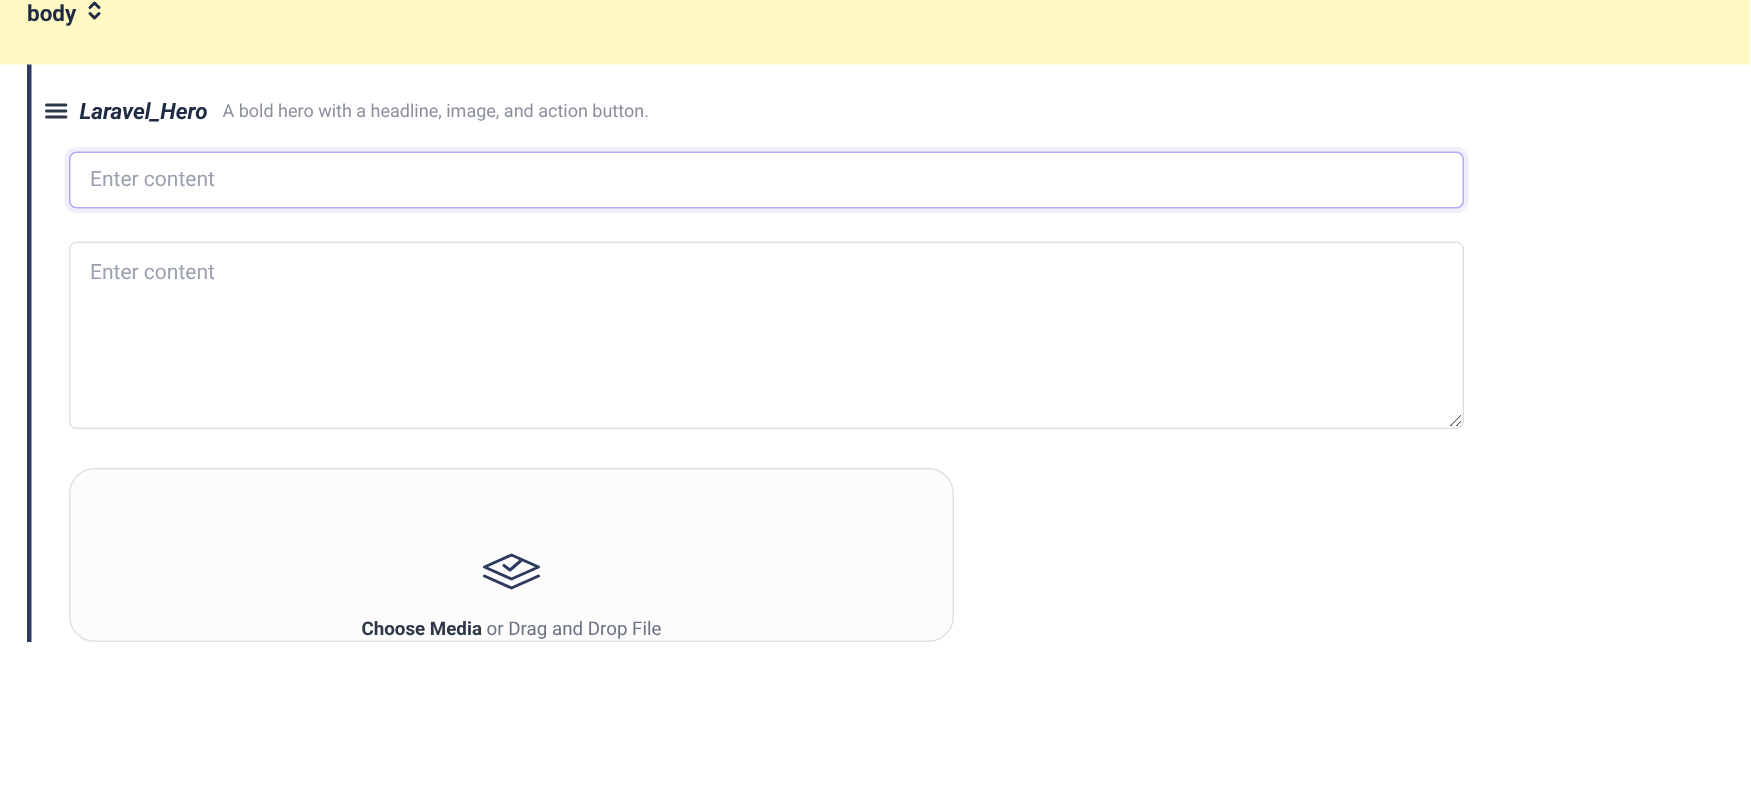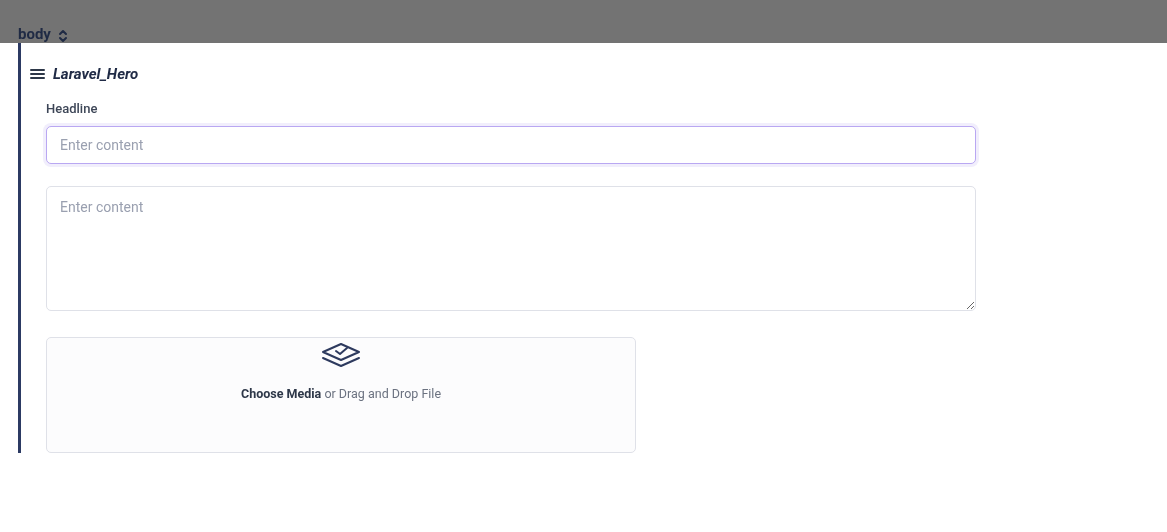--- a/index.html
+++ b/index.html
@@ -16,10 +16,10 @@
       overflow: hidden;
     }
     .top-bar {
-      background: #737373;
+      background: #fef9c3;
       height: 43px;
       display: flex;
-      align-items: flex-end;
+      align-items: flex-start;
       padding-left: 18px;
     }
     .top-bar-title {

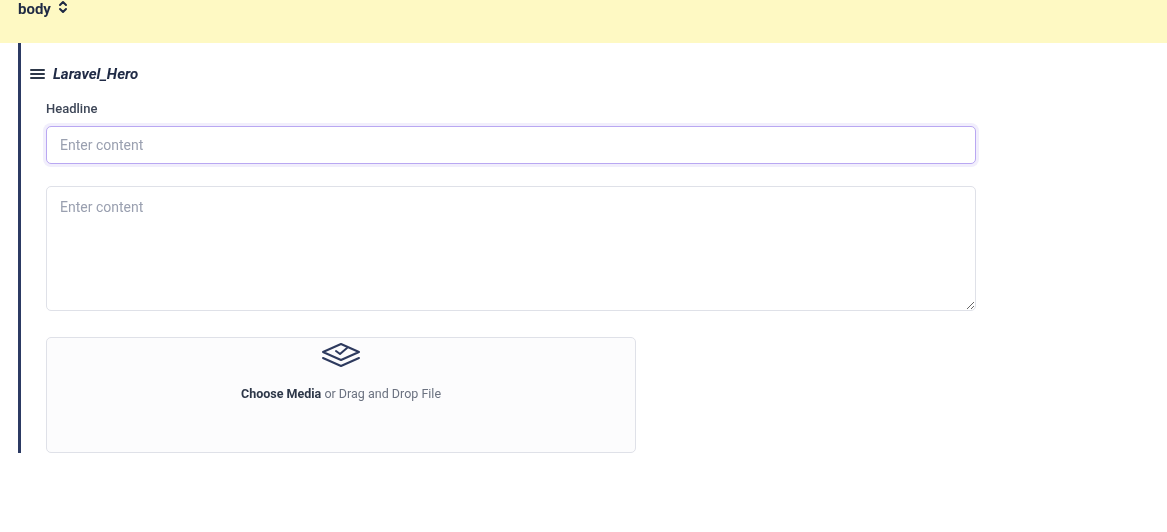--- a/index.html
+++ b/index.html
@@ -168,6 +168,7 @@
       </svg>
     </span>
     <span class="block-title">Laravel_Hero</span>
+    <span class="block-desc">A bold hero with a headline, image, and action button.</span>
   </div>
 
   <div class="field-area">

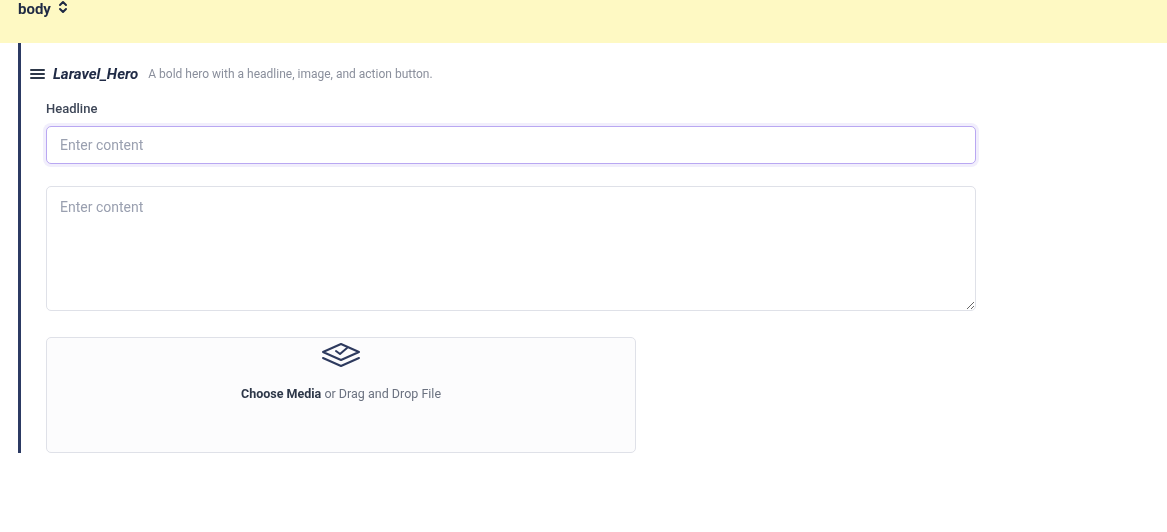--- a/index.html
+++ b/index.html
@@ -174,7 +174,6 @@
   <div class="field-area">
 
     <div class="field-group">
-      <div class="field-label">Headline</div>
       <input type="text" class="text-input focused" placeholder="Enter content" style="">
     </div>
 

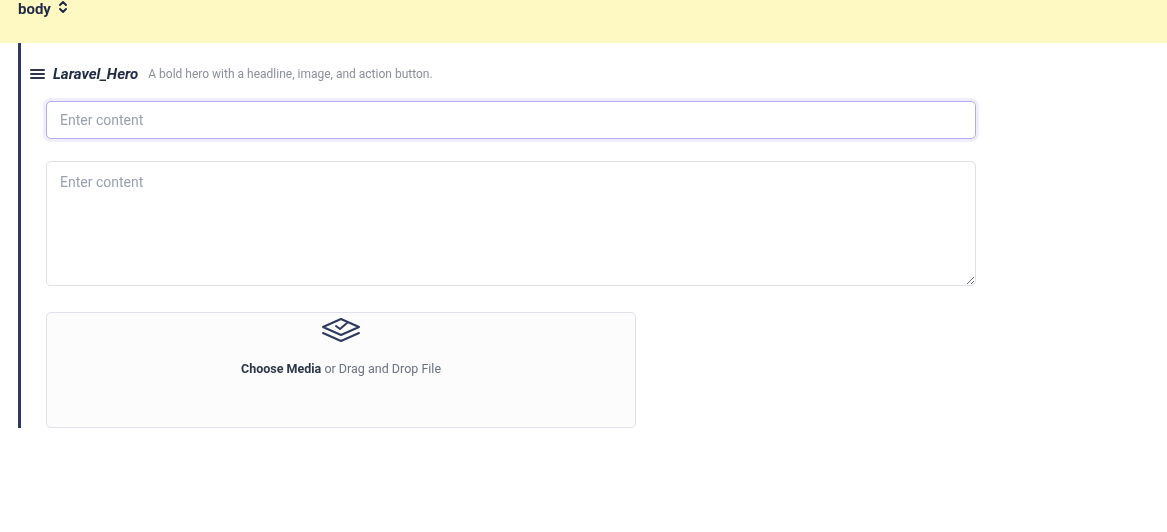--- a/index.html
+++ b/index.html
@@ -122,12 +122,12 @@
       width: 590px;
       height: 116px;
       border: 1px solid #dfe1e8;
-      border-radius: 5px;
+      border-radius: 17px;
       background: #fcfcfd;
       display: flex;
       flex-direction: column;
       align-items: center;
-      justify-content: flex-start;
+      justify-content: flex-end;
       cursor: pointer;
     }
     .media-icon {

